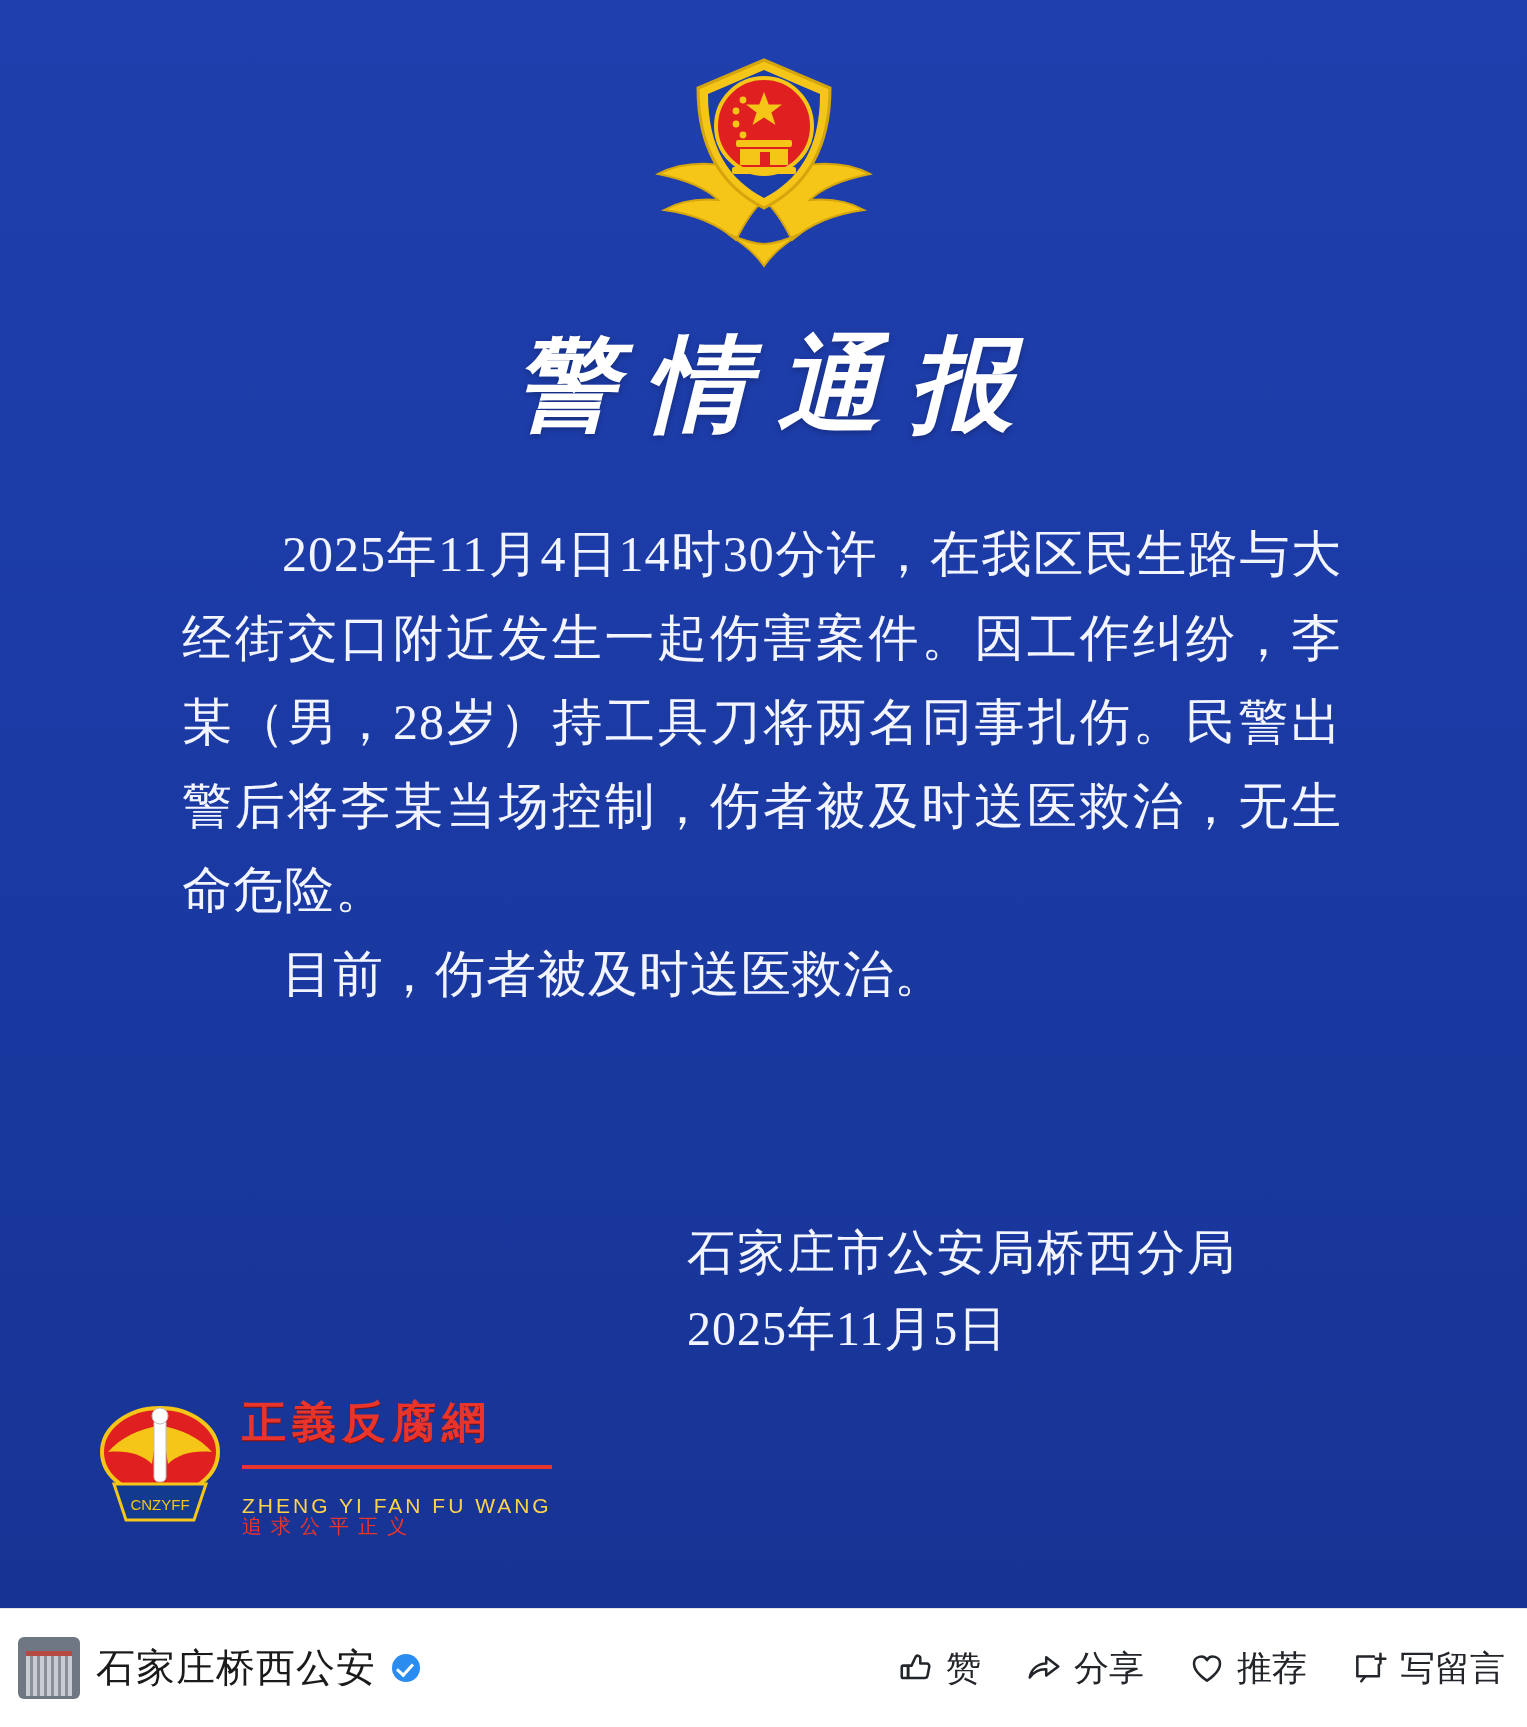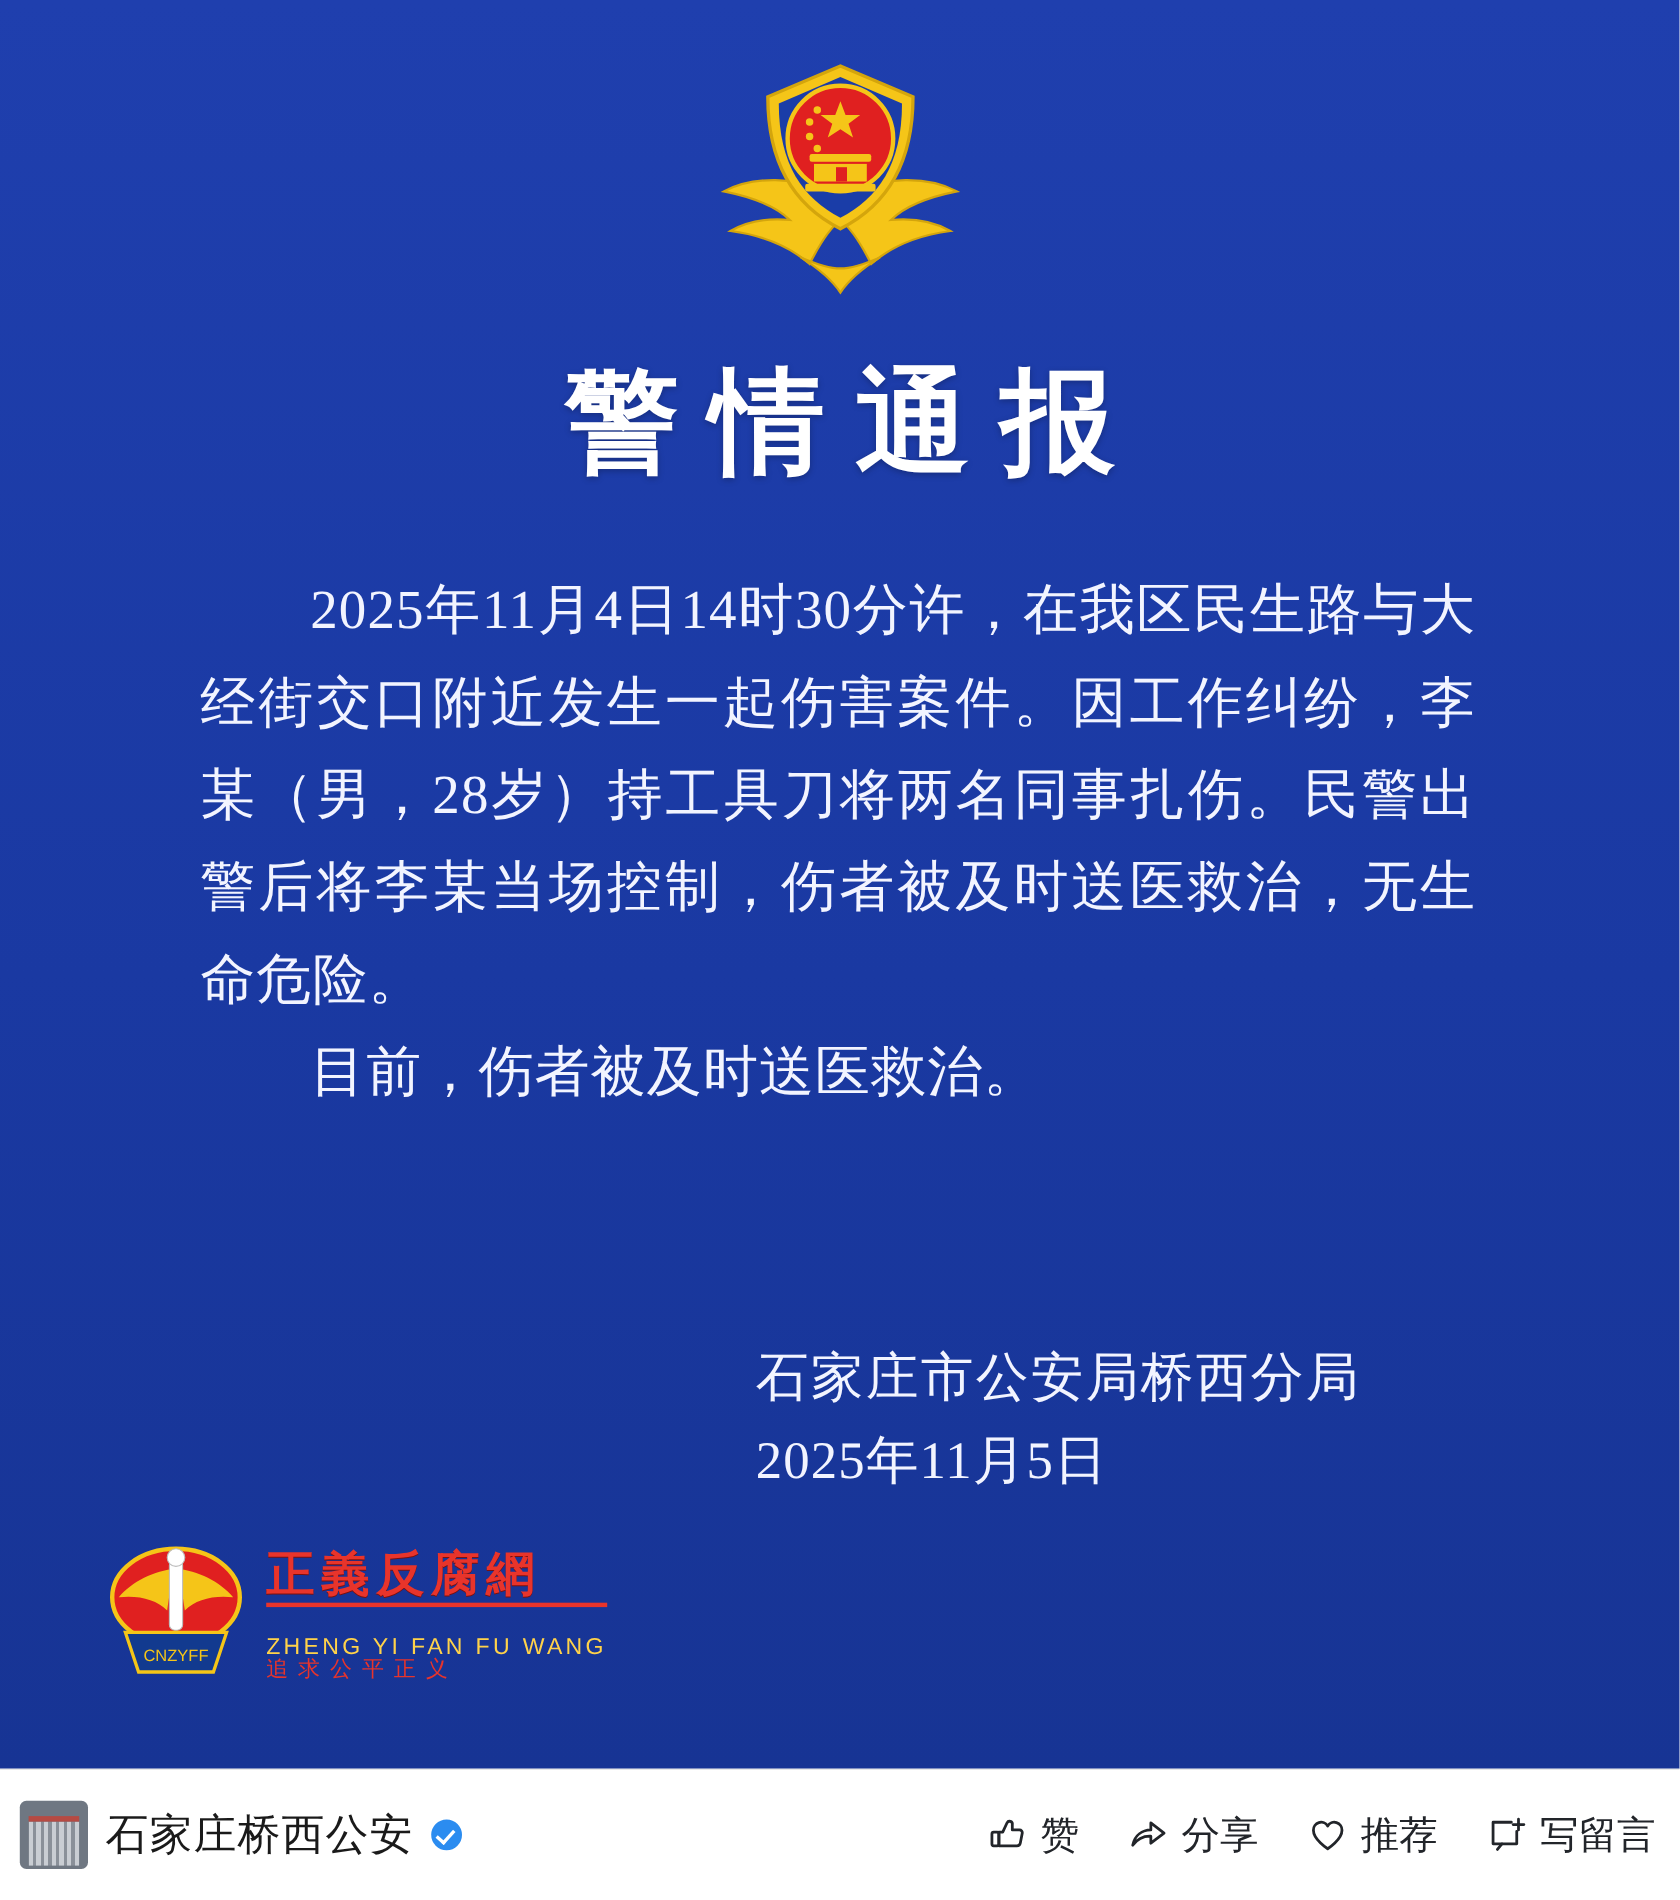--- a/index.html
+++ b/index.html
@@ -57,6 +57,7 @@
     text-indent: 28px;
     line-height: 1.25;
     text-shadow: 0 2px 6px rgba(0,0,0,0.25);
+    font-style: italic;
   }
 
   

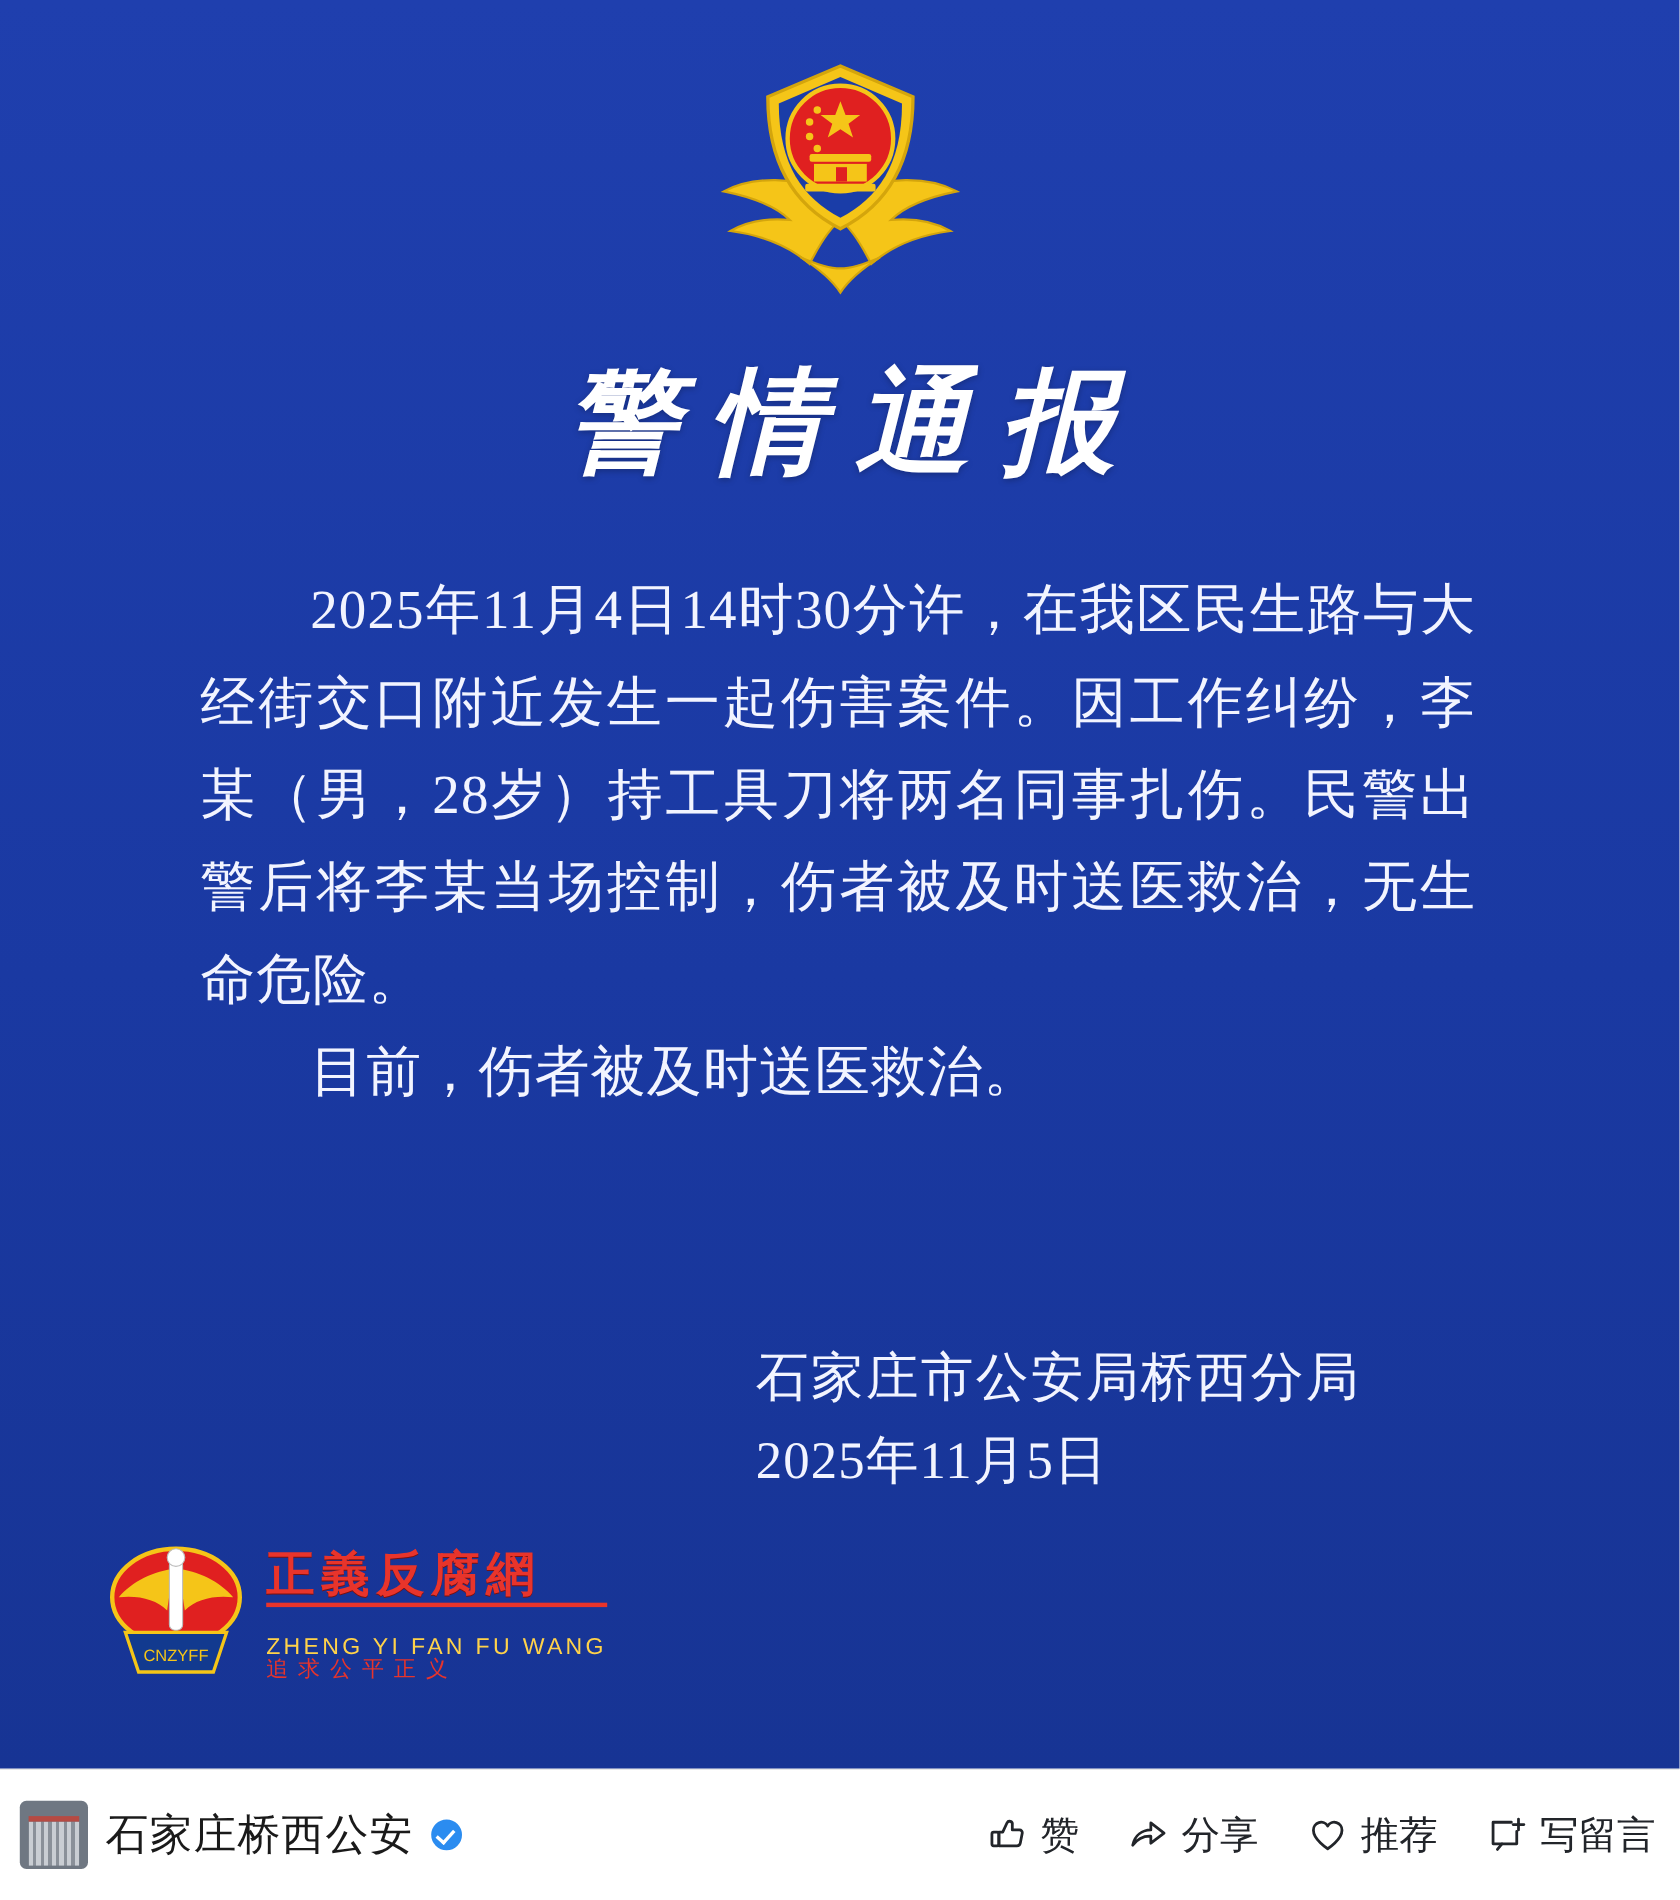--- a/index.html
+++ b/index.html
@@ -122,7 +122,7 @@
     letter-spacing: 6px;
     text-shadow: 0 1px 0 #7d0f0b;
     border-bottom: 4px solid #e8342b;
-    padding-bottom: 4px;
+    padding-bottom: 20px;
   }
   .wm-en {
     font-family: "Liberation Sans", sans-serif;

